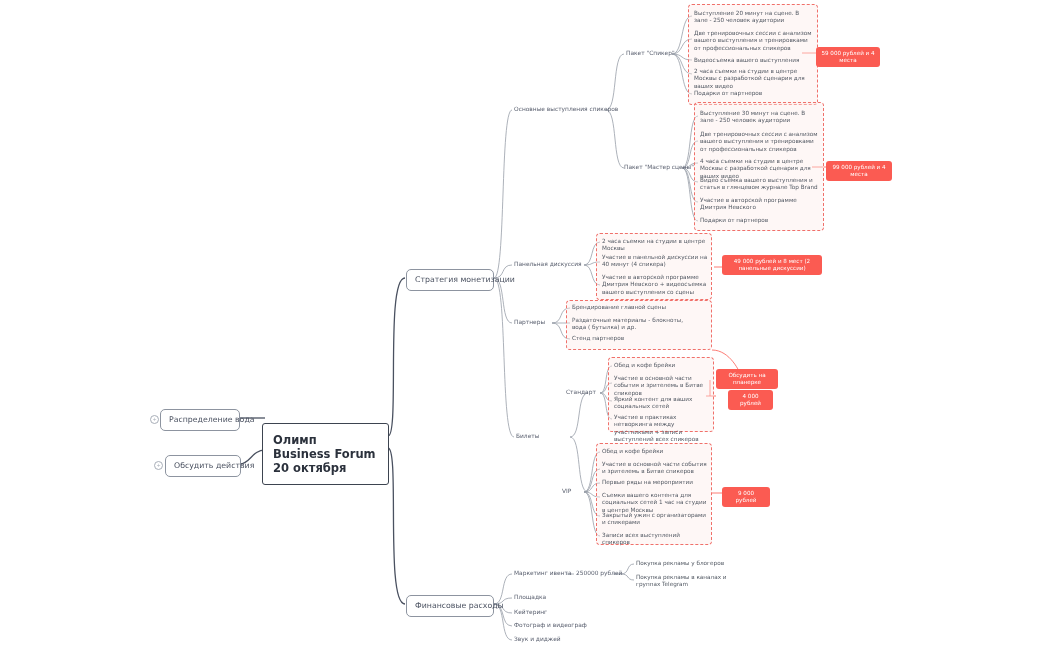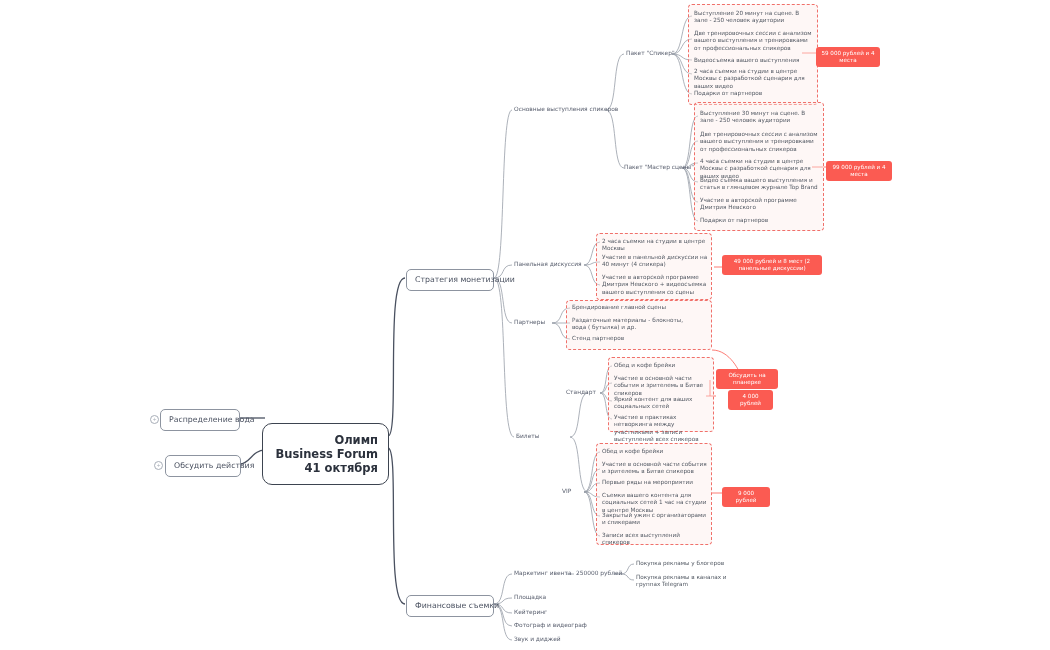--- a/index.html
+++ b/index.html
@@ -10,8 +10,8 @@
 
   
   .node{position:absolute;box-sizing:border-box;}
-  .central{border:1.4px solid #3d4450;border-radius:10px;background:#fff;
-           text-align:right;font-weight:bold;font-size:11.5px;line-height:14px;
+  .central{border:1.4px solid #3d4450;border-radius:3px;background:#fff;
+           text-align:left;font-weight:bold;font-size:11.5px;line-height:14px;
            padding:9px 10px;color:#2b313c;}
   .boxnode{border:1px solid #8d94a0;border-radius:5px;background:#fff;
            font-size:7.8px;line-height:10px;color:#4a5160;padding:5px 8px;

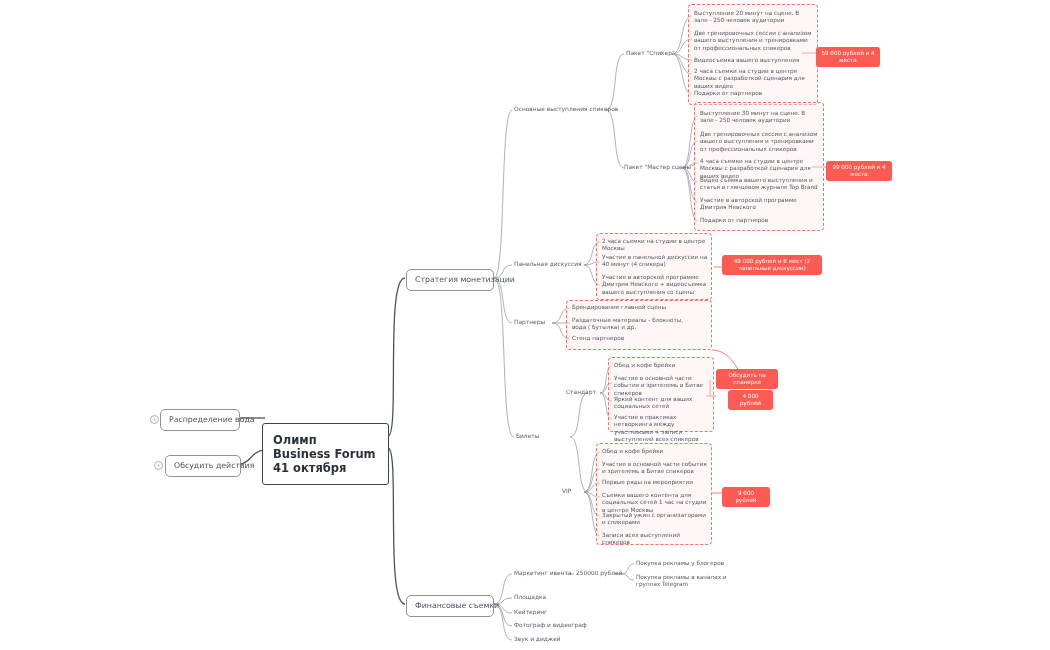--- a/index.html
+++ b/index.html
@@ -127,7 +127,7 @@
 
   <div class="node central" style="left:262px;top:423px;width:127px;">
     <div>Олимп Business Forum</div>
-    <div>41 октября</div>
+    <div>20 октября</div>
   </div>
 
   <div class="node boxnode" style="left:406px;top:269px;width:88px;">Стратегия монетизации</div>

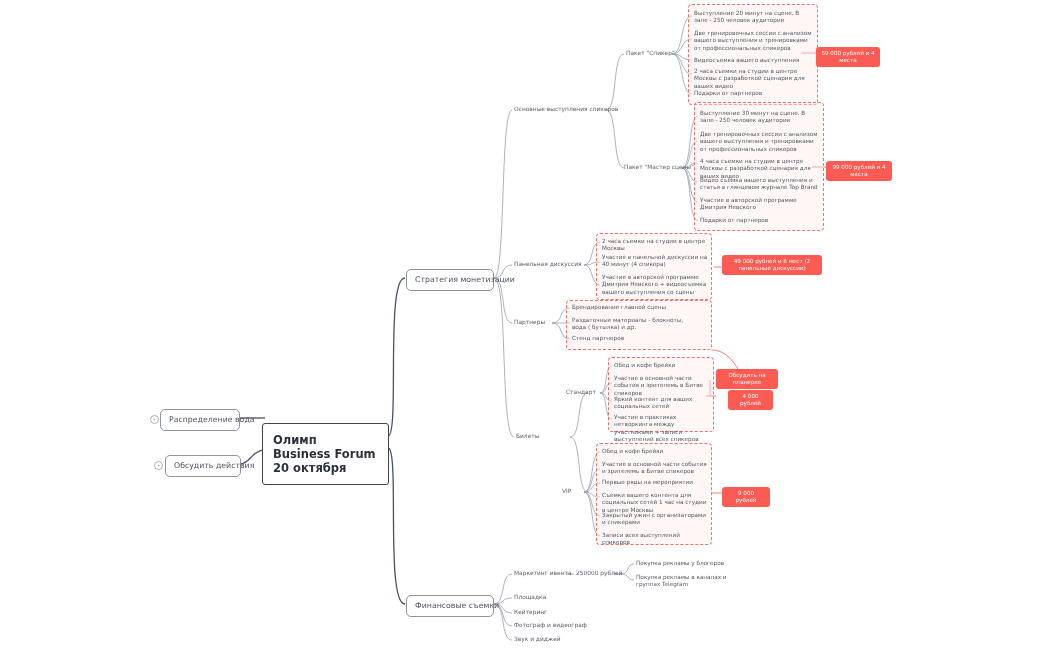--- a/index.html
+++ b/index.html
@@ -131,7 +131,7 @@
   </div>
 
   <div class="node boxnode" style="left:406px;top:269px;width:88px;">Стратегия монетизации</div>
-  <div class="node boxnode" style="left:406px;top:595px;width:88px;">Финансовые съемки</div>
+  <div class="node boxnode" style="left:406px;top:595px;width:88px;">Финансовые расходы</div>
 
   <div class="mini" style="left:514px;top:106px;">Основные выступления спикеров</div>
 

